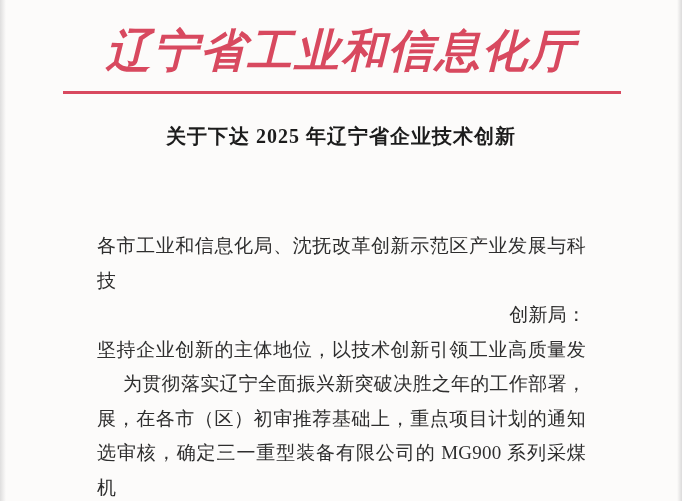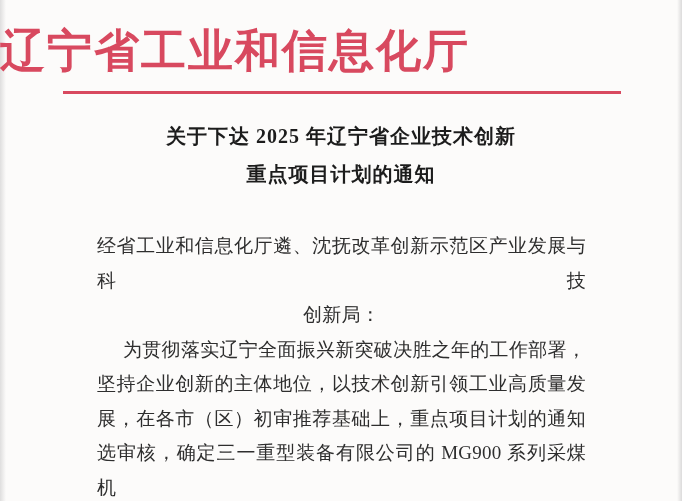--- a/index.html
+++ b/index.html
@@ -35,13 +35,14 @@
     top: 24px;
     left: 0;
     right: 0;
-    text-align: left;
+    text-align: center;
     font-size: 45px;
     line-height: 54px;
     font-weight: 700;
     letter-spacing: 2px;
     color: var(--accent, #d8495f);
     white-space: nowrap;
+    font-style: italic;
   }
   .red-rule {
     position: absolute;

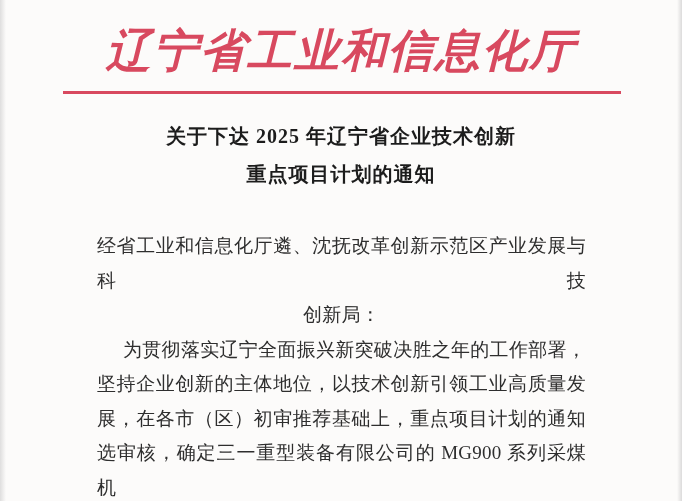--- a/index.html
+++ b/index.html
@@ -102,7 +102,6 @@
 
   <div class="doc-title">
     <div>关于下达 2025 年辽宁省企业技术创新</div>
-    <div>重点项目计划的通知</div>
   </div>
 
   <div class="body-block">

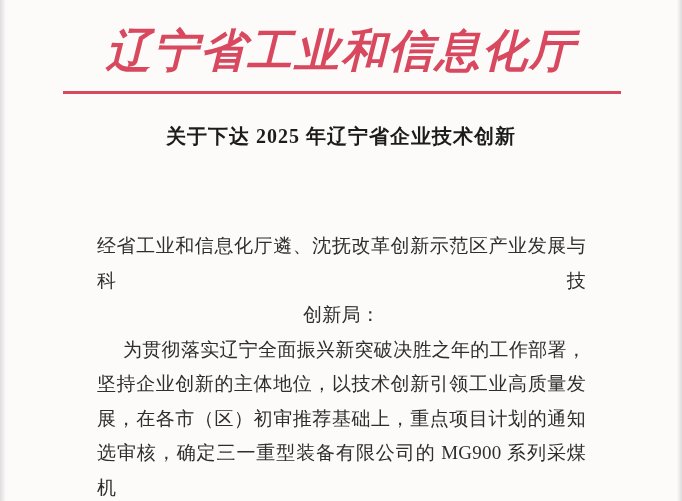--- a/index.html
+++ b/index.html
@@ -105,7 +105,7 @@
   </div>
 
   <div class="body-block">
-    <div class="bl j">经省工业和信息化厅遴、沈抚改革创新示范区产业发展与科技</div>
+    <div class="bl j">各市工业和信息化局、沈抚改革创新示范区产业发展与科技</div>
     <div class="bl">创新局：</div>
     <div class="bl j indent">为贯彻落实辽宁全面振兴新突破决胜之年的工作部署，</div>
     <div class="bl j">坚持企业创新的主体地位，以技术创新引领工业高质量发</div>

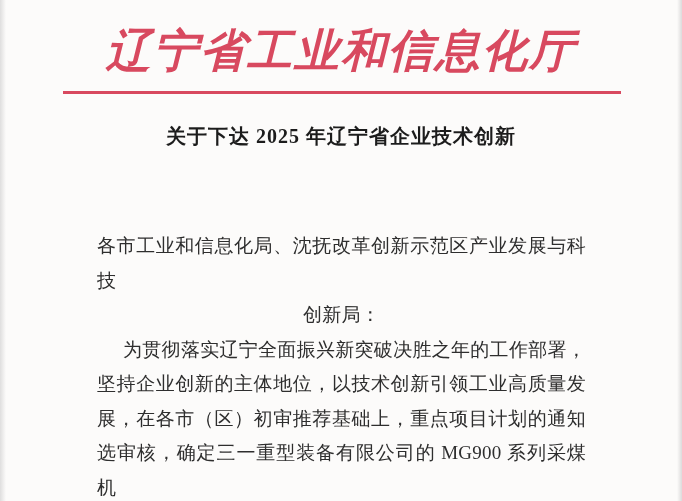--- a/index.html
+++ b/index.html
@@ -77,7 +77,7 @@
   }
   .bl {
     white-space: nowrap;
-    text-align: center;
+    text-align: right;
   }
   .bl.j {
     white-space: normal;

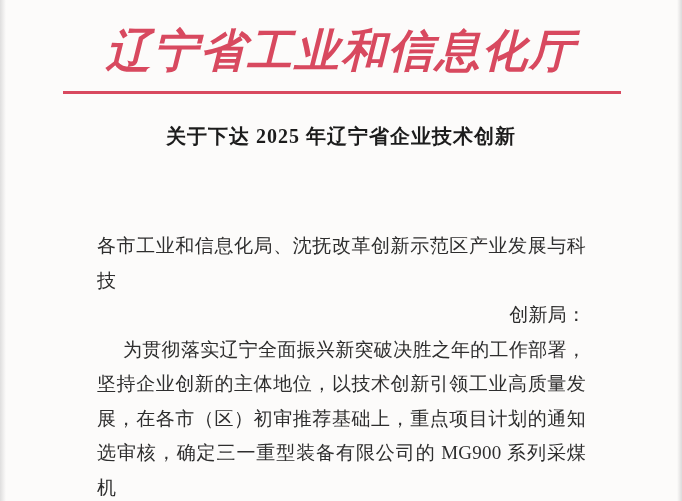--- a/index.html
+++ b/index.html
@@ -107,8 +107,8 @@
   <div class="body-block">
     <div class="bl j">各市工业和信息化局、沈抚改革创新示范区产业发展与科技</div>
     <div class="bl">创新局：</div>
+    <div class="bl j">坚持企业创新的主体地位，以技术创新引领工业高质量发</div>
     <div class="bl j indent">为贯彻落实辽宁全面振兴新突破决胜之年的工作部署，</div>
-    <div class="bl j">坚持企业创新的主体地位，以技术创新引领工业高质量发</div>
     <div class="bl j">展，在各市（区）初审推荐基础上，重点项目计划的通知</div>
     <div class="bl j">选审核，确定三一重型装备有限公司的 MG900 系列采煤机</div>
 

